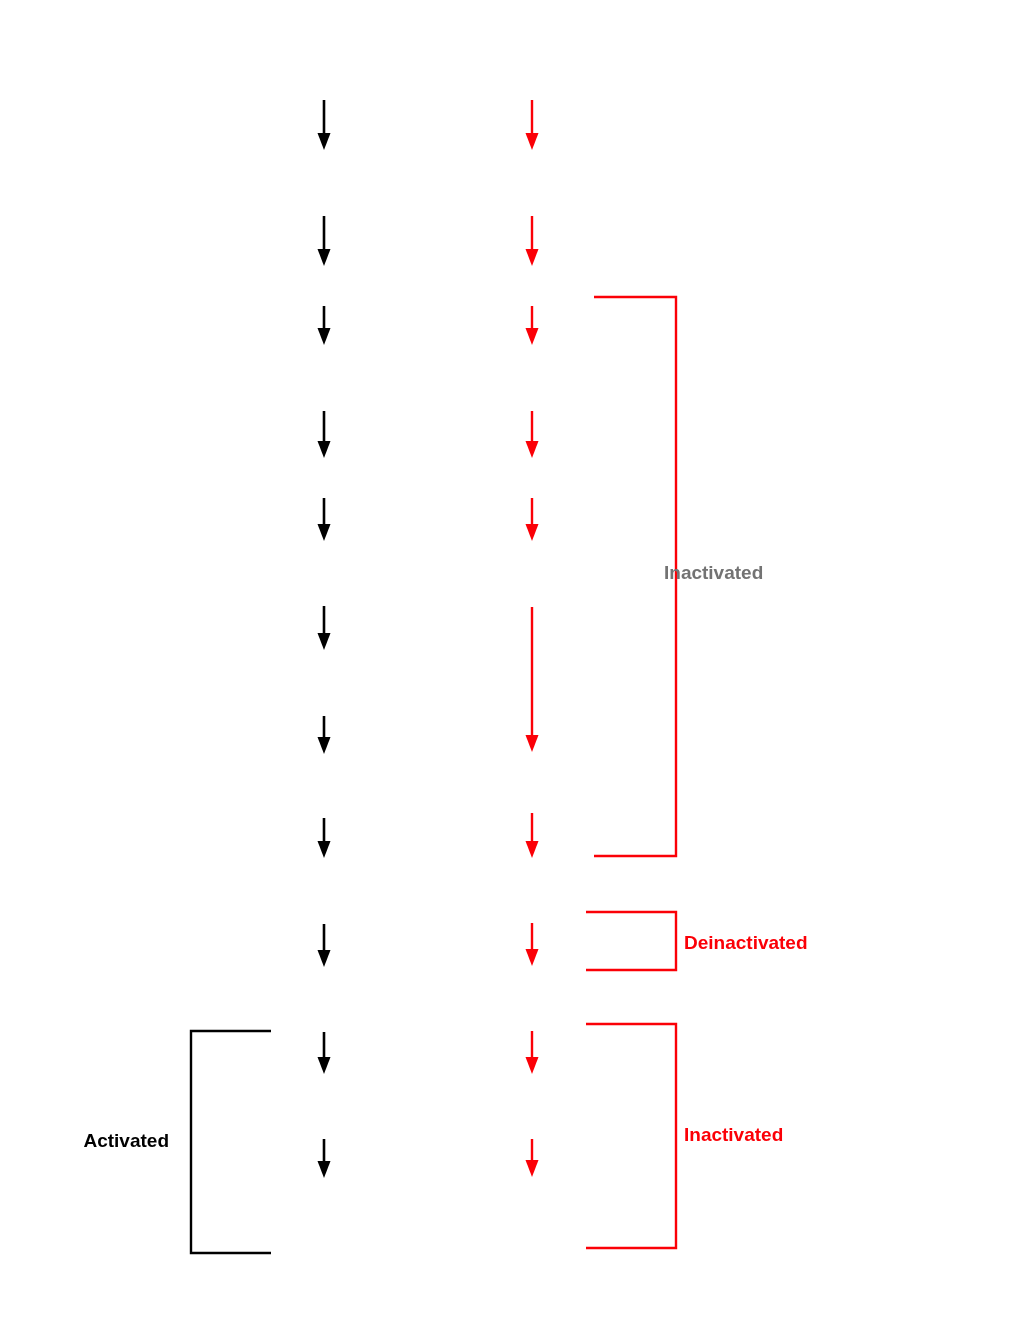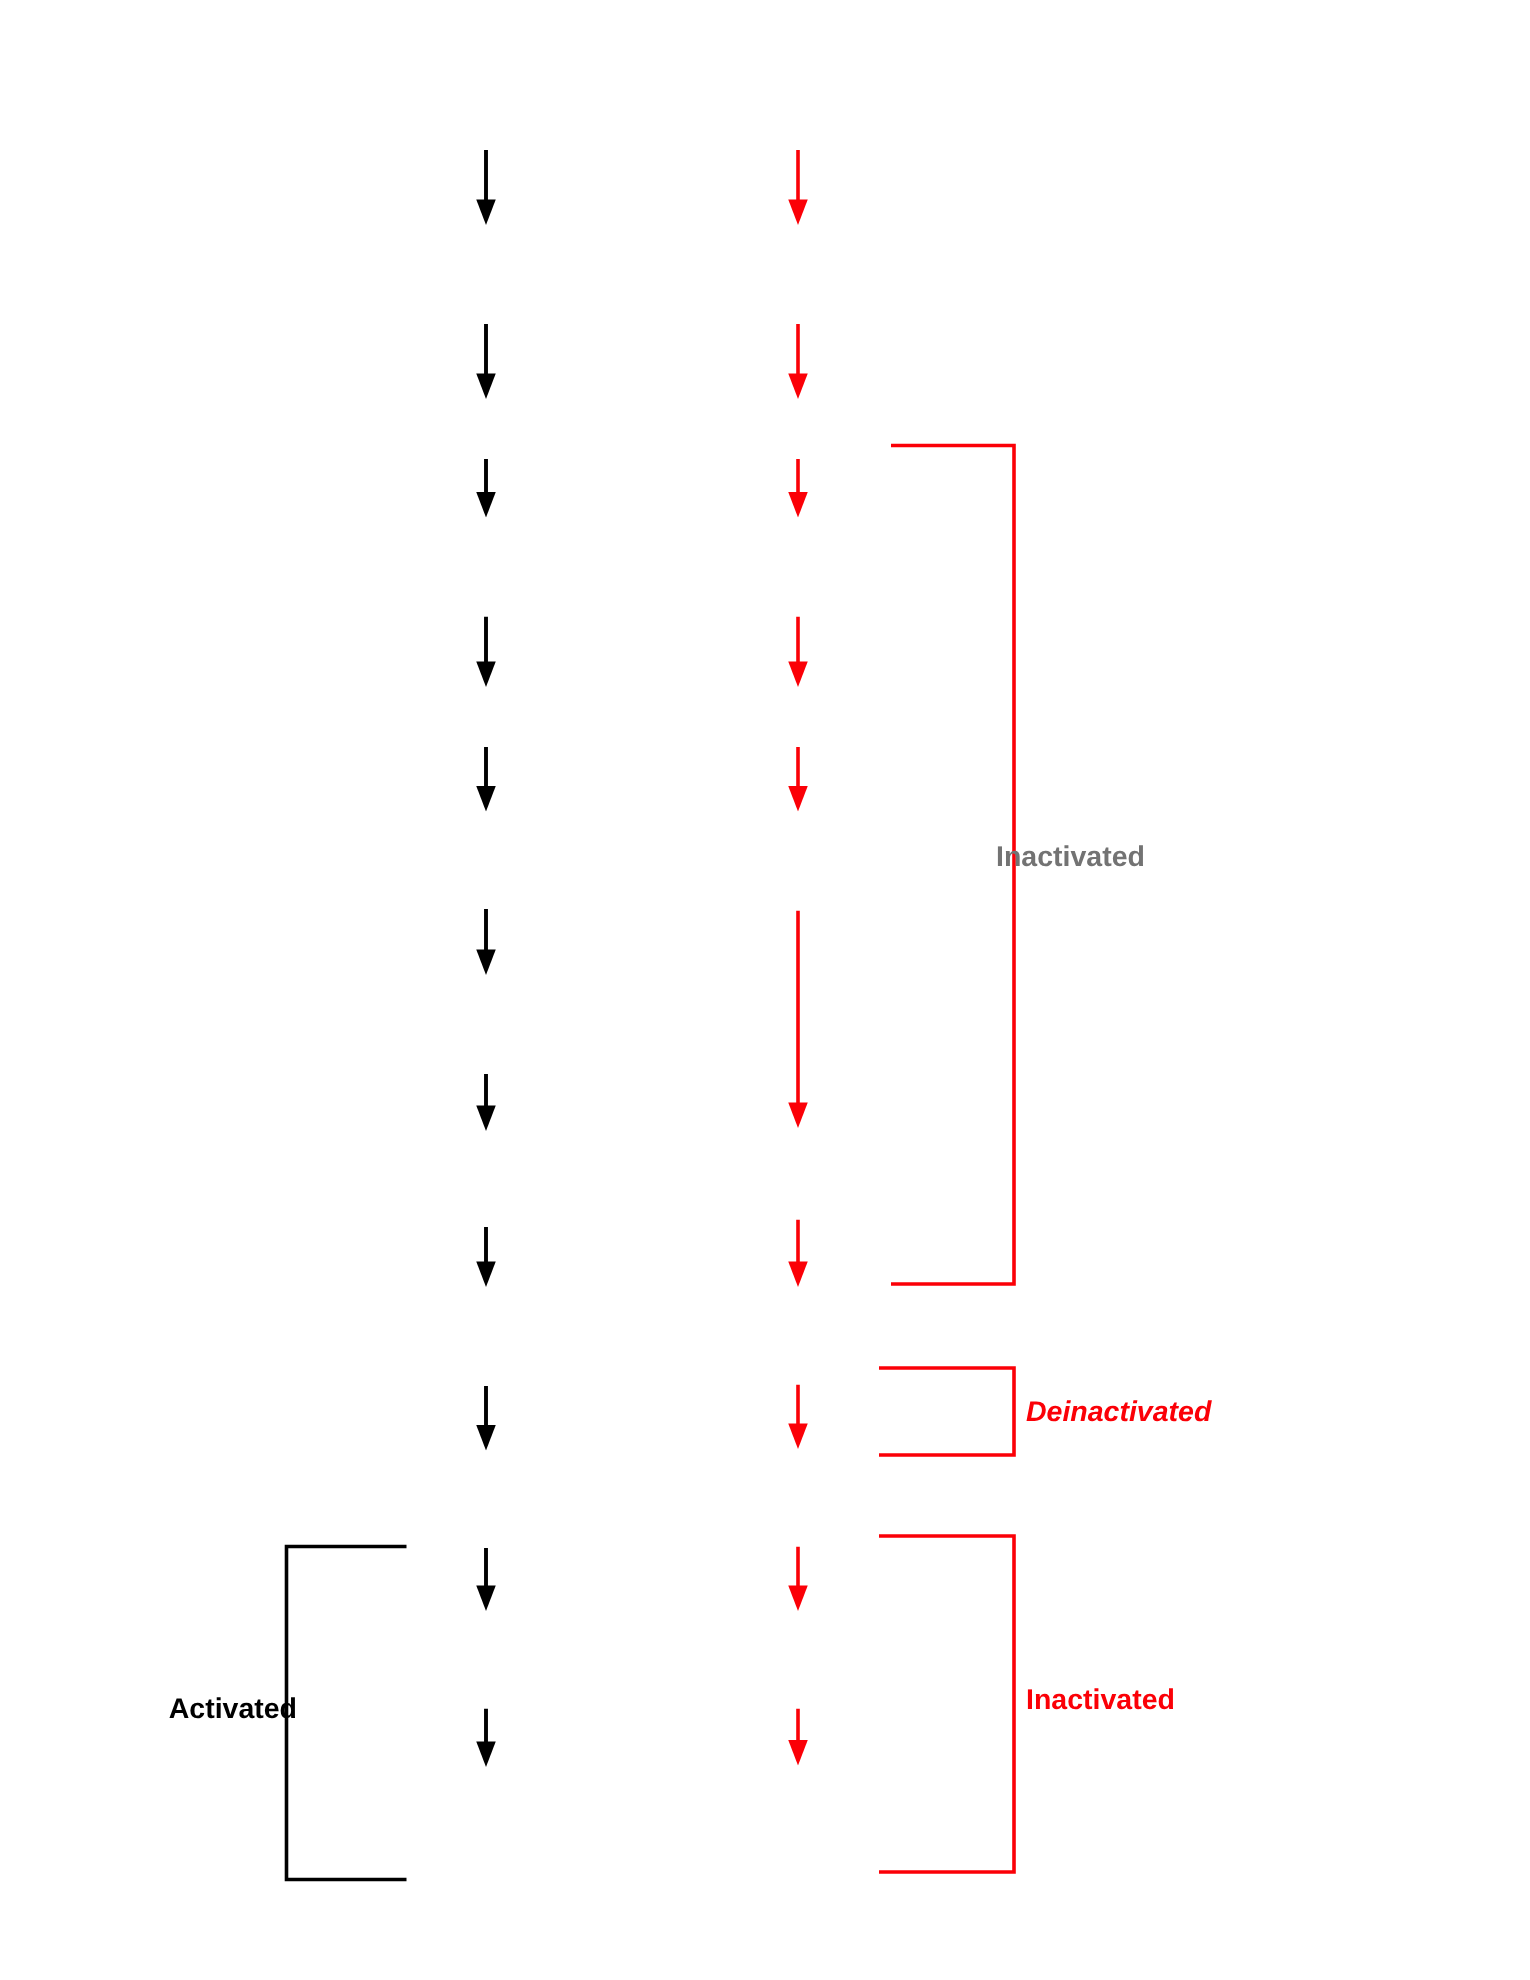--- a/index.html
+++ b/index.html
@@ -294,7 +294,7 @@
           <path d="M 2 2 L 92 2 L 92 60 L 2 60" fill="none" stroke="#fb0007" stroke-width="2.4"></path>
         </svg>
       </div>
-      <div class="bracket-label right" style="left: 684px; top: 942px; color: rgb(251, 0, 7); font-style: italic;">Deinactivated</div>
+      <div class="bracket-label right" style="left: 684px; top: 942px; color: rgb(251, 0, 7);">Deinactivated</div>
       <div class="bracket" style="left: 584px; top: 1022px;">
         <svg width="94" height="228" viewBox="0 0 94 228">
           <path d="M 2 2 L 92 2 L 92 226 L 2 226" fill="none" stroke="#fb0007" stroke-width="2.4"></path>

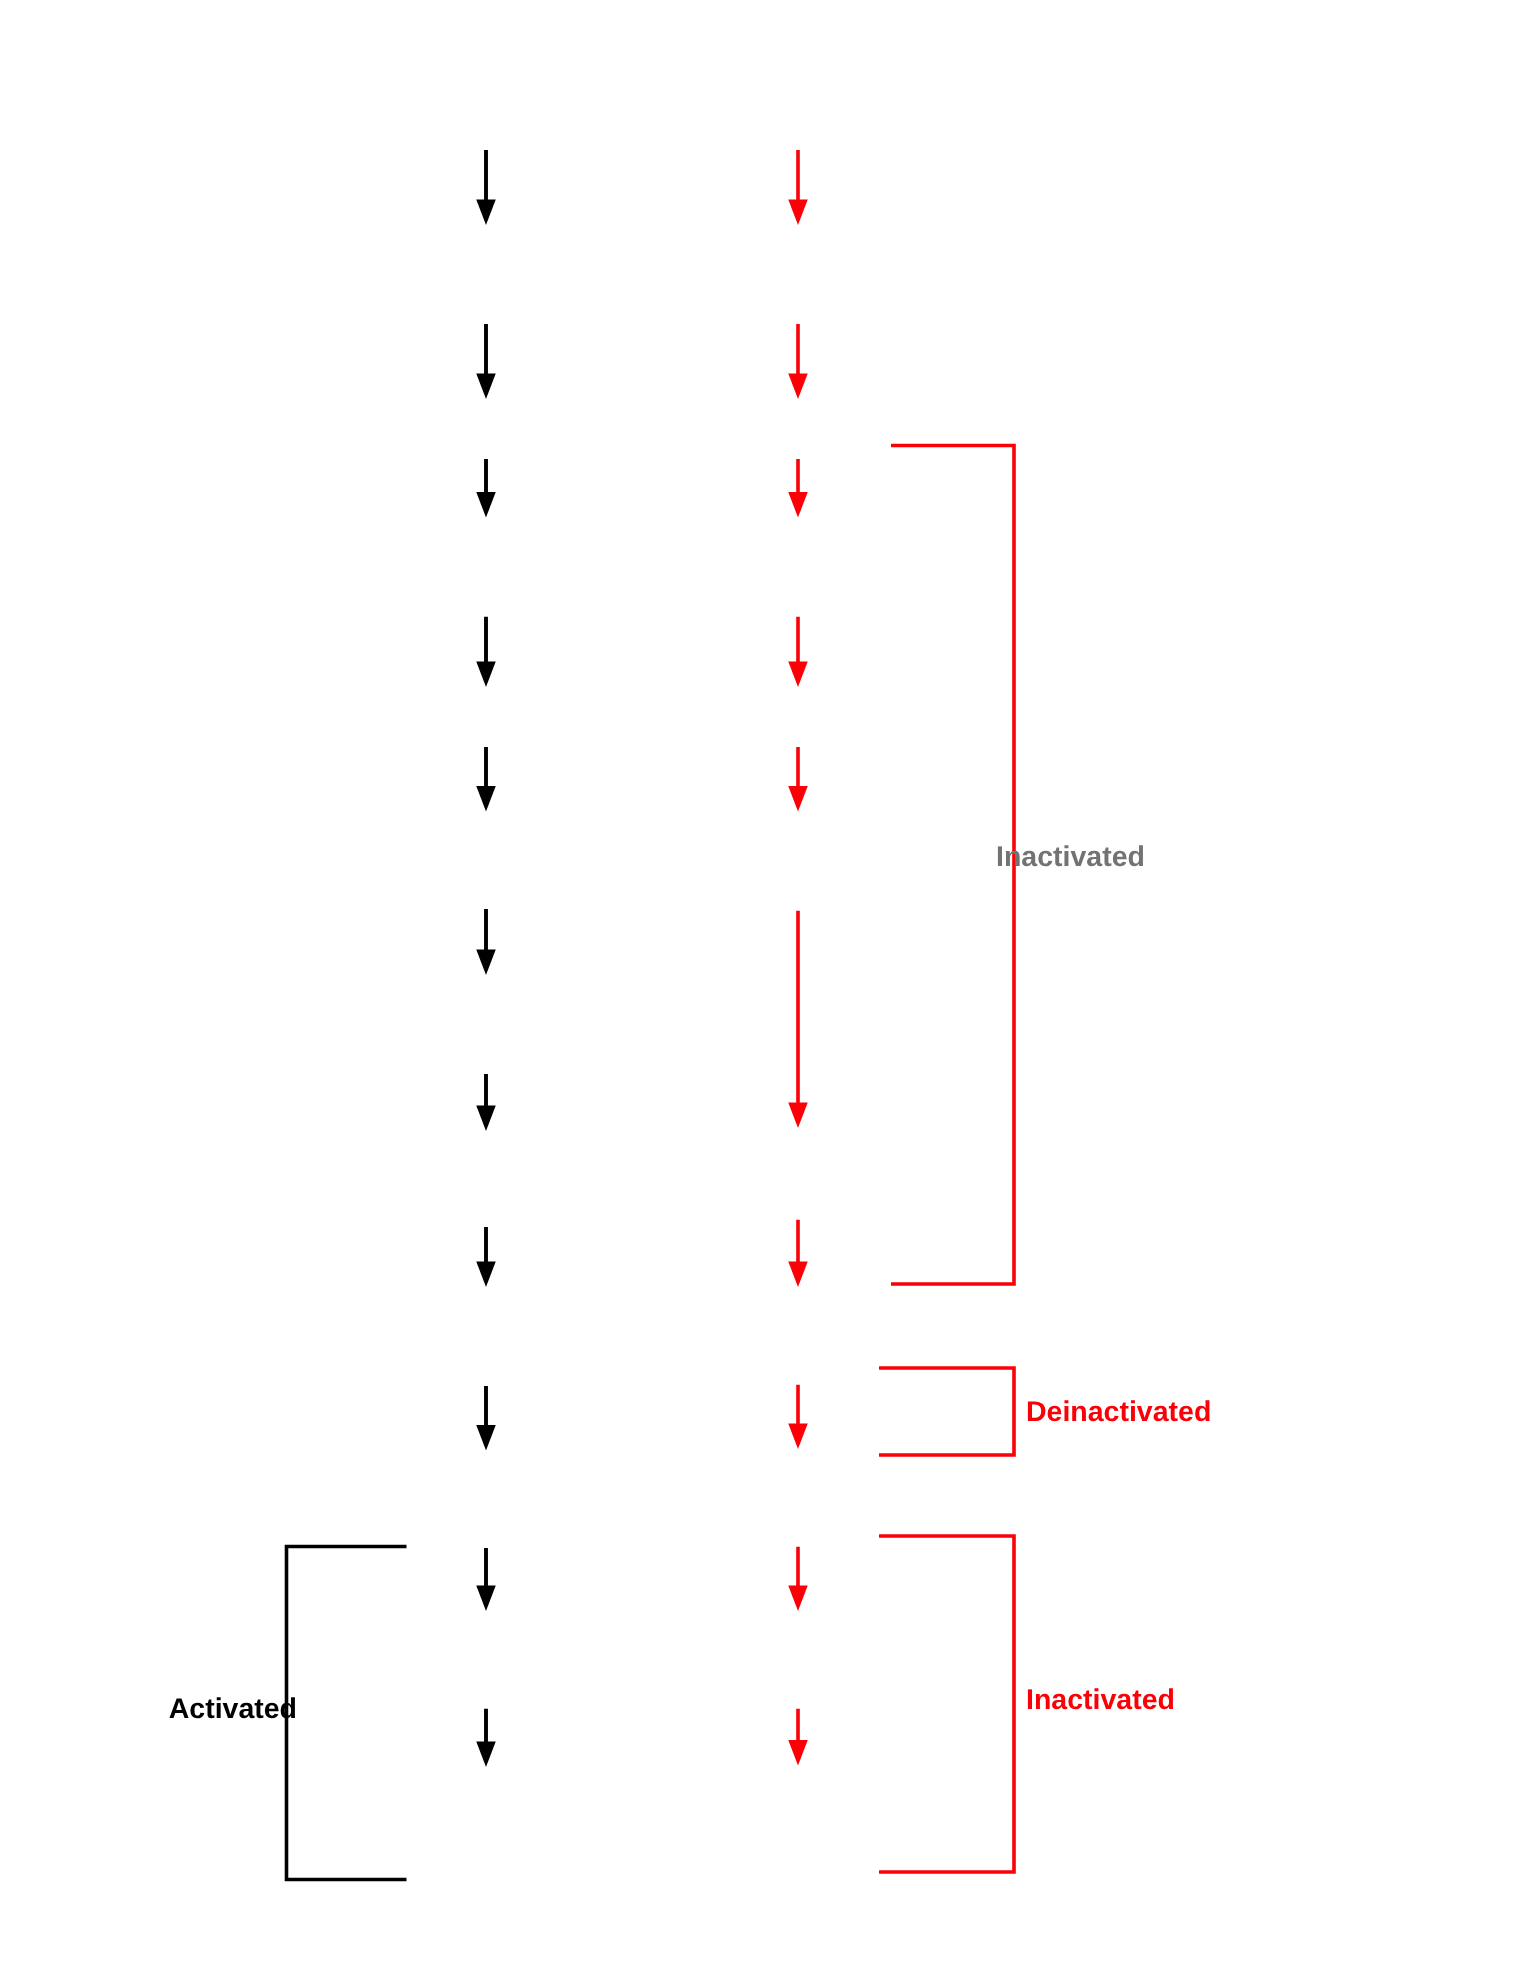--- a/index.html
+++ b/index.html
@@ -306,7 +306,7 @@
           <path d="M 82 2 L 2 2 L 2 224 L 82 224" fill="none" stroke="#000000" stroke-width="2.4"></path>
         </svg>
       </div>
-      <div class="bracket-label left" style="left: 198px; top: 1140px; color: rgb(0, 0, 0);">Activated</div>
+      <div class="bracket-label left" style="left: 169px; top: 1140px; color: rgb(0, 0, 0);">Activated</div>
     </div>
 </div>
 

